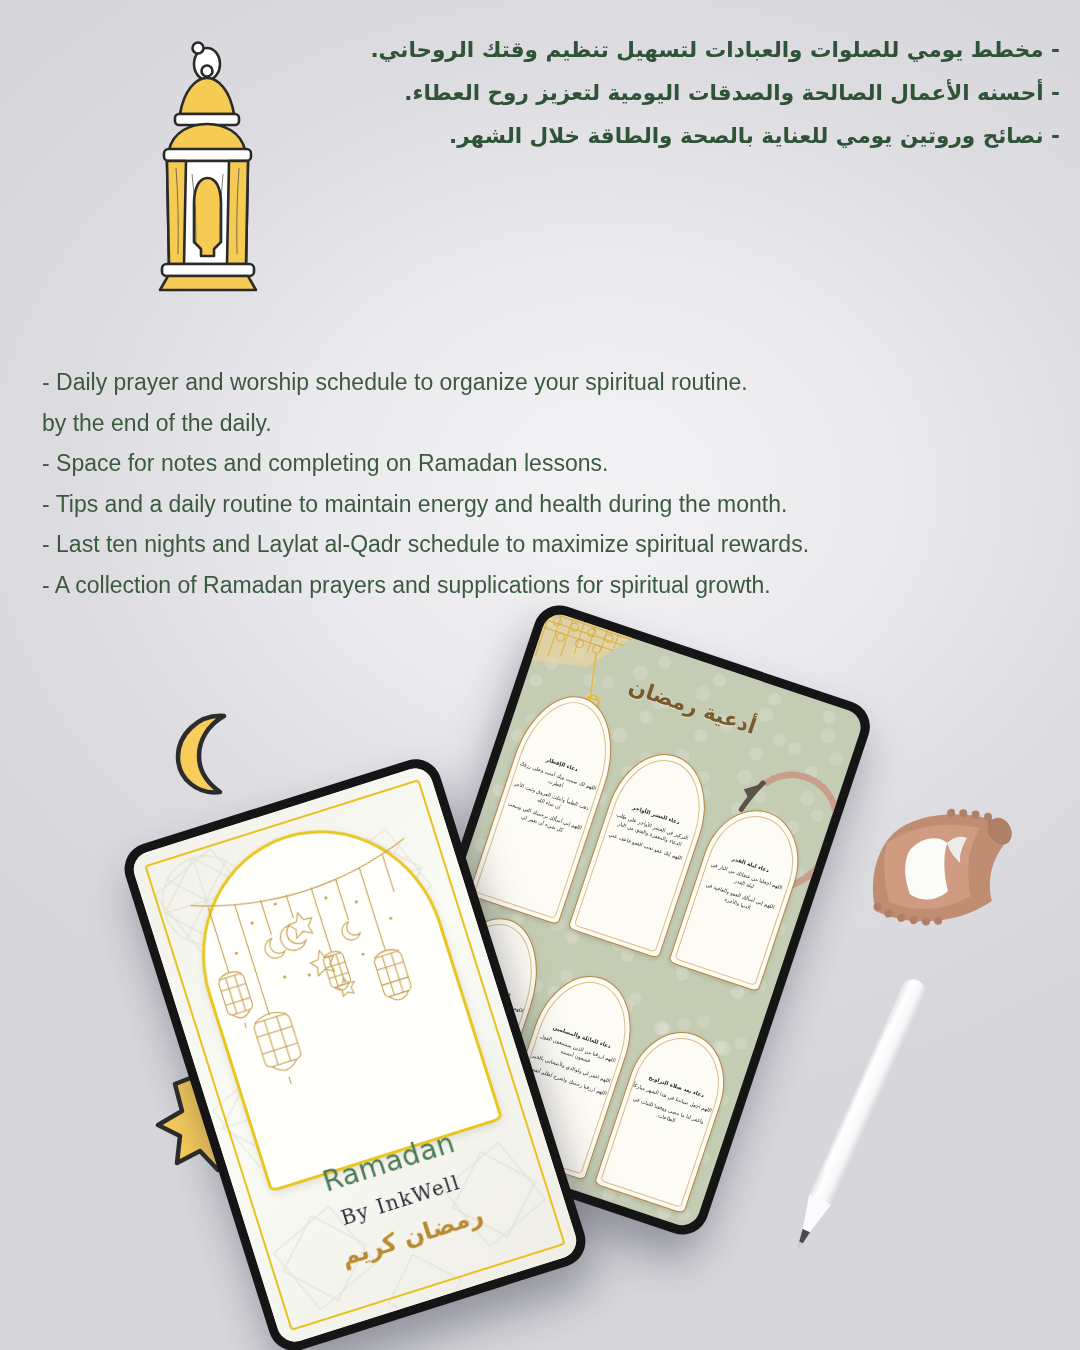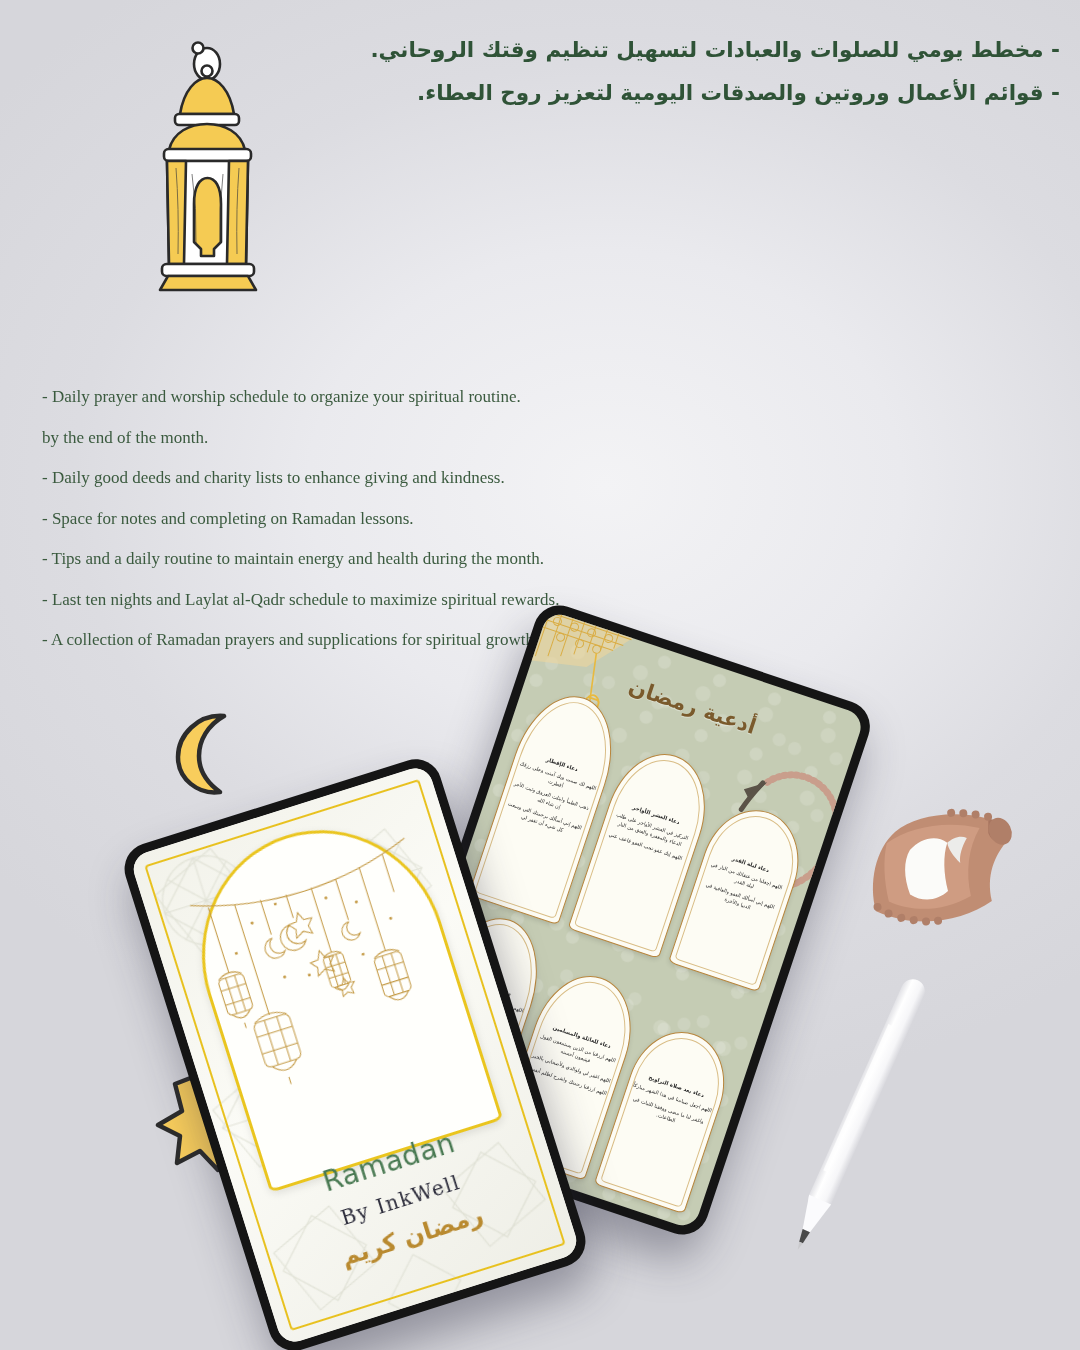--- a/index.html
+++ b/index.html
@@ -178,7 +178,7 @@
 
   <div class="ar-list">
     <div>- مخطط يومي للصلوات والعبادات لتسهيل تنظيم وقتك الروحاني.</div>
-    <div>- قوائم الأعمال وروتين والصدقات اليومية لتعزيز روح العطاء.</div>
+    <div>- أحسنه الأعمال الصالحة والصدقات اليومية لتعزيز روح العطاء.</div>
   </div>
 
   <div class="en-list">

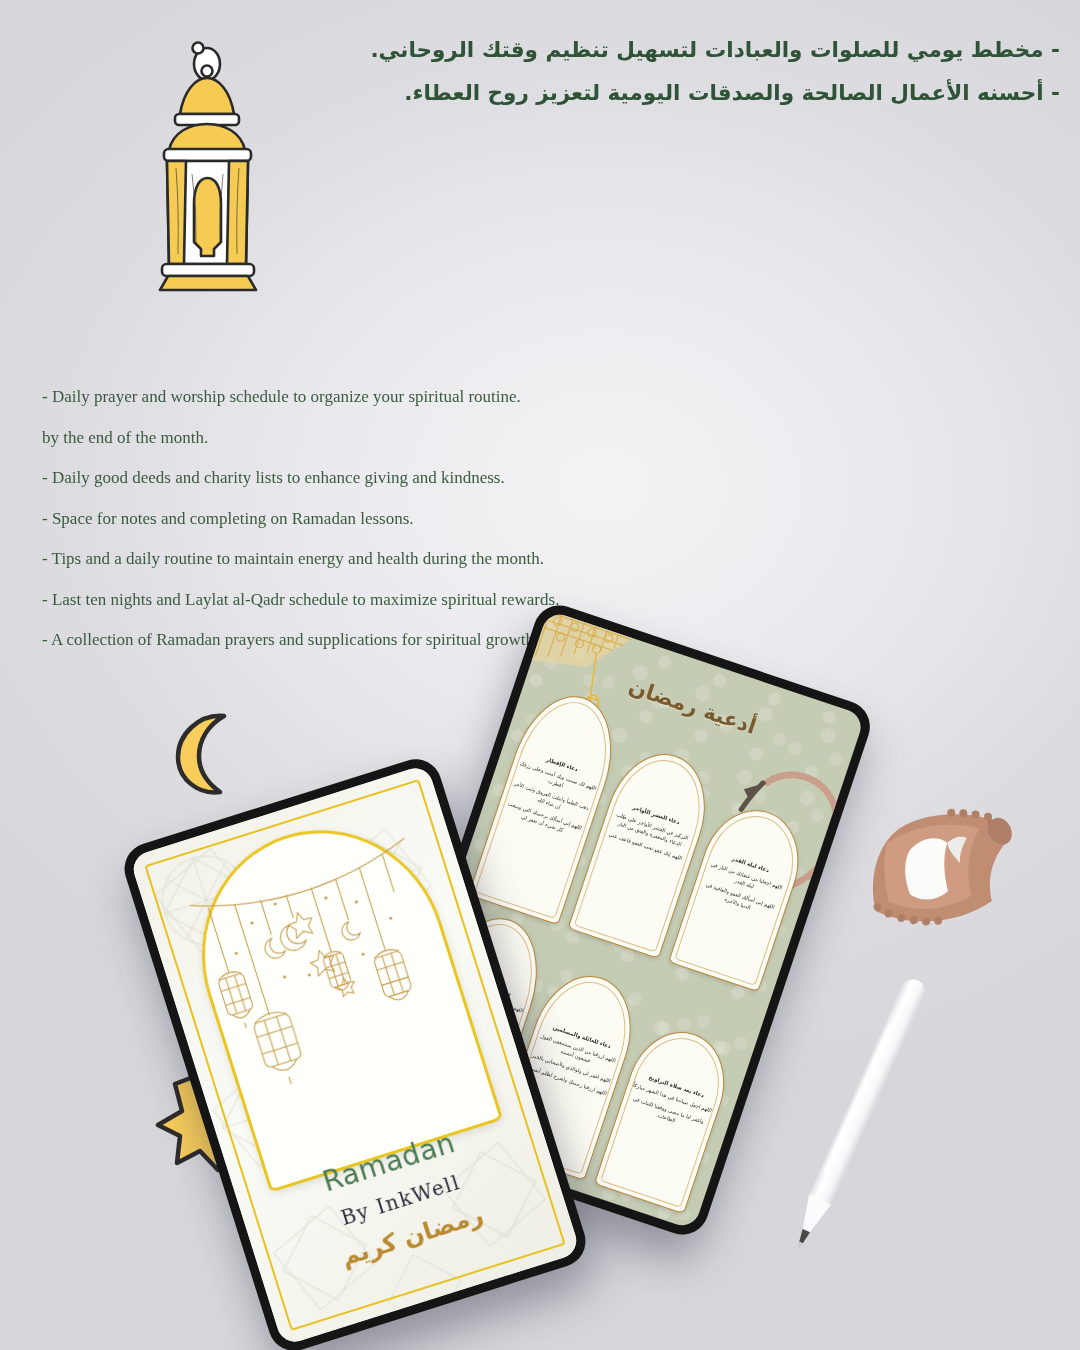--- a/index.html
+++ b/index.html
@@ -179,6 +179,7 @@
   <div class="ar-list">
     <div>- مخطط يومي للصلوات والعبادات لتسهيل تنظيم وقتك الروحاني.</div>
     <div>- أحسنه الأعمال الصالحة والصدقات اليومية لتعزيز روح العطاء.</div>
+    <div>- نصائح وروتين يومي للعناية بالصحة والطاقة خلال الشهر.</div>
   </div>
 
   <div class="en-list">

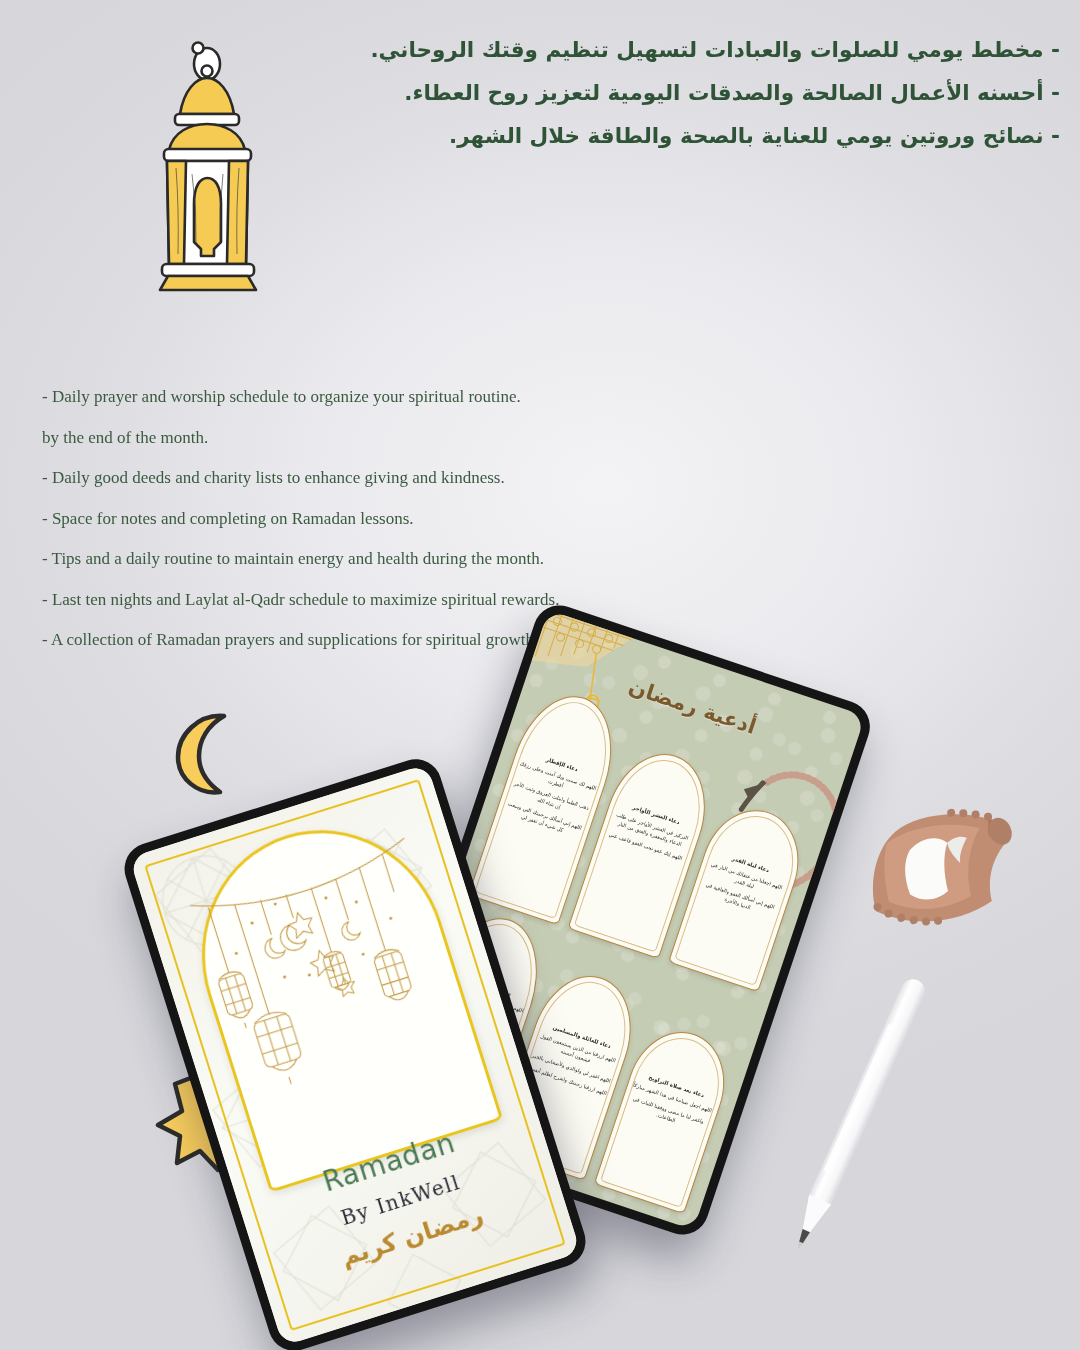--- a/index.html
+++ b/index.html
@@ -26,10 +26,10 @@
   .ar-list div{white-space:nowrap;}
   
   .en-list{
-    position:absolute;left:42px;top:377px;width:960px;
+    position:absolute;left:42px;top:362px;width:960px;
     color:#3a5a3e;
-    font-family:Liberation Serif, serif;
-    font-weight:400;font-size:17px;line-height:40.5px;
+    font-family:Liberation Sans, sans-serif;
+    font-weight:400;font-size:23px;line-height:40.5px;
   }
   .en-list div{white-space:nowrap;}
 

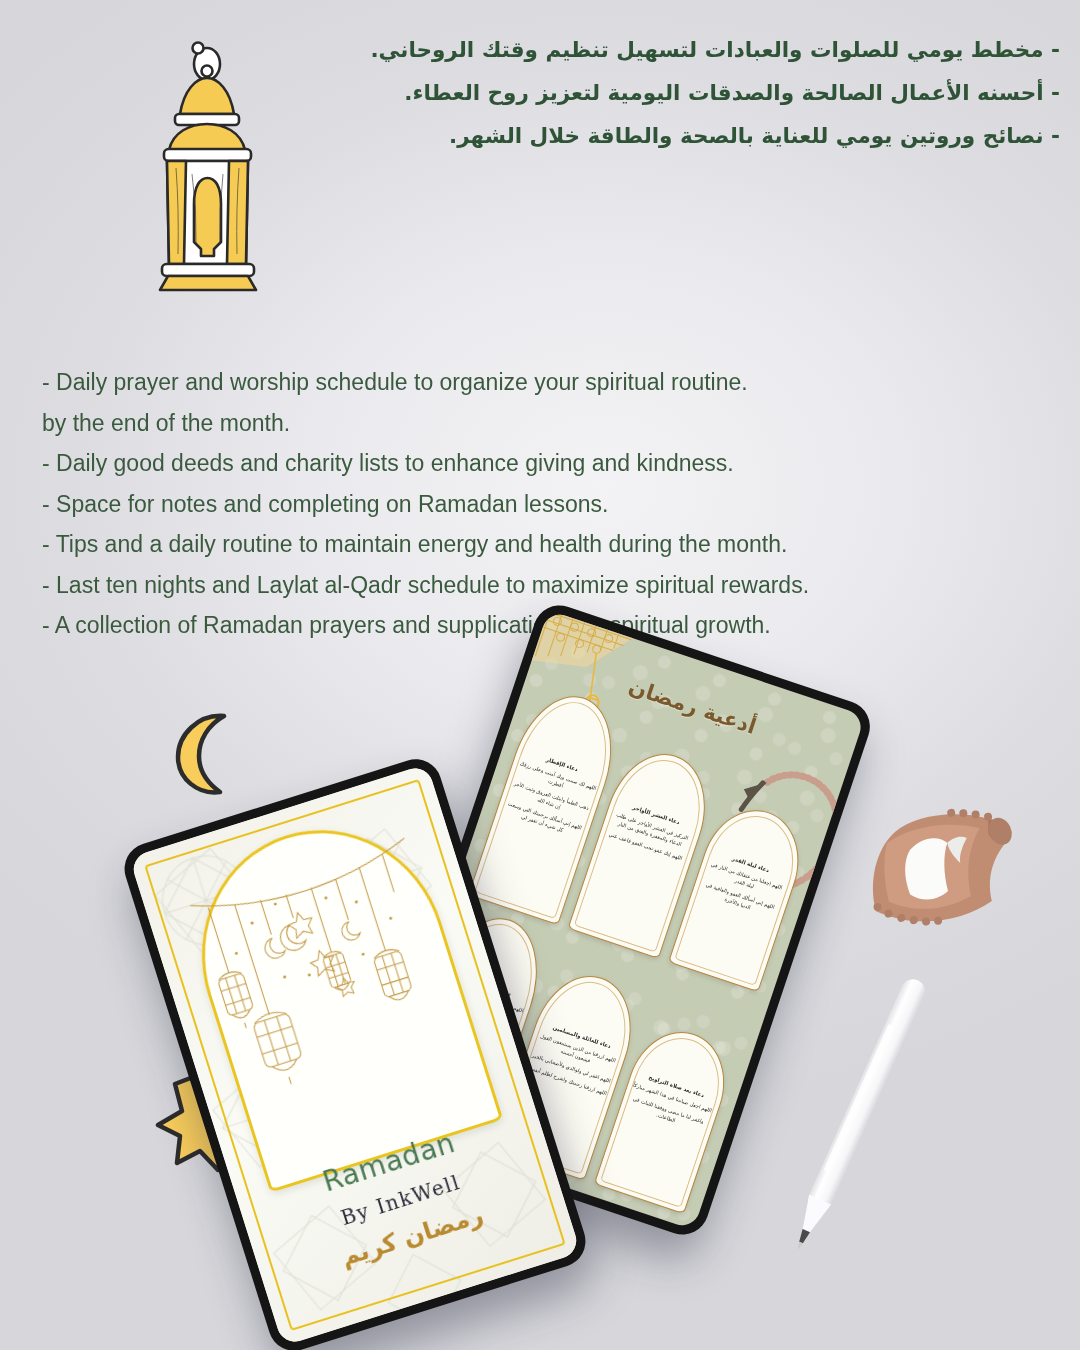--- a/index.html
+++ b/index.html
@@ -184,7 +184,7 @@
 
   <div class="en-list">
     <div>- Daily prayer and worship schedule to organize your spiritual routine.</div>
-    <div>by the end of the month.</div>
+    <div>by the end of the daily.</div>
     <div>- Daily good deeds and charity lists to enhance giving and kindness.</div>
     <div>- Space for notes and completing on Ramadan lessons.</div>
     <div>- Tips and a daily routine to maintain energy and health during the month.</div>

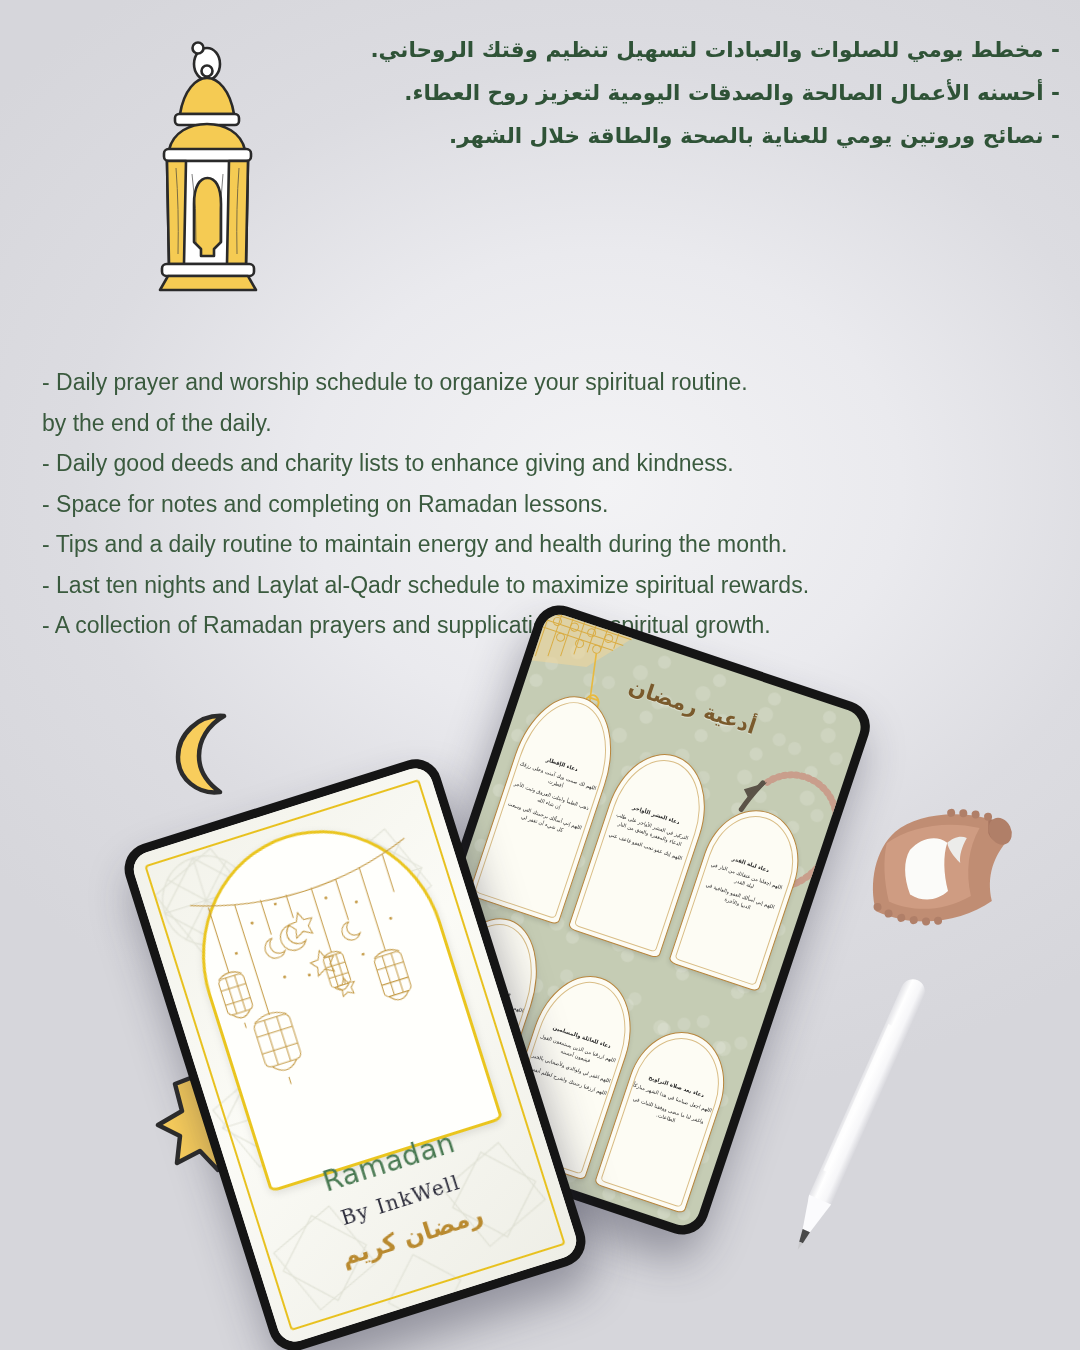--- a/index.html
+++ b/index.html
@@ -185,7 +185,6 @@
   <div class="en-list">
     <div>- Daily prayer and worship schedule to organize your spiritual routine.</div>
     <div>by the end of the daily.</div>
-    <div>- Daily good deeds and charity lists to enhance giving and kindness.</div>
     <div>- Space for notes and completing on Ramadan lessons.</div>
     <div>- Tips and a daily routine to maintain energy and health during the month.</div>
     <div>- Last ten nights and Laylat al-Qadr schedule to maximize spiritual rewards.</div>

